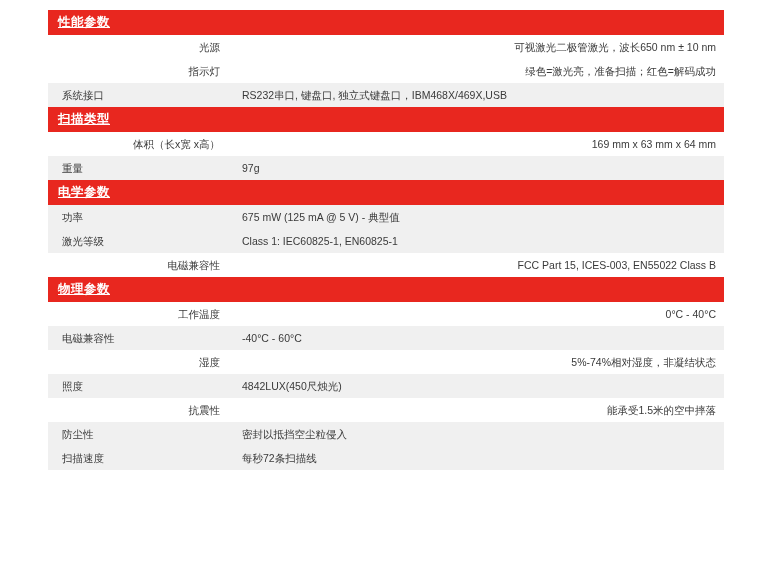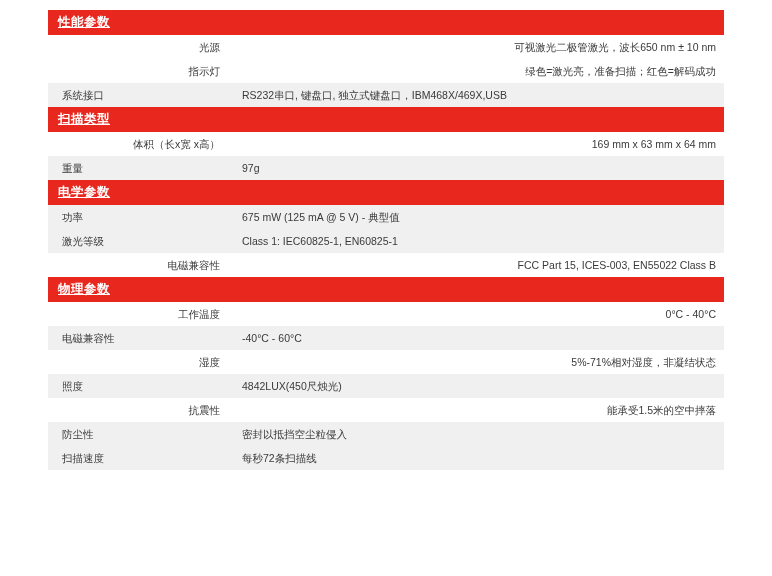--- a/index.html
+++ b/index.html
@@ -116,7 +116,7 @@
       </tr>
       <tr class="spec-row plain">
         <td class="col-label">湿度</td>
-        <td class="col-value">5%-71%相对湿度，非凝结状态</td>
+        <td class="col-value">5%-74%相对湿度，非凝结状态</td>
       </tr>
       <tr class="spec-row alt">
         <td class="col-label">照度</td>

